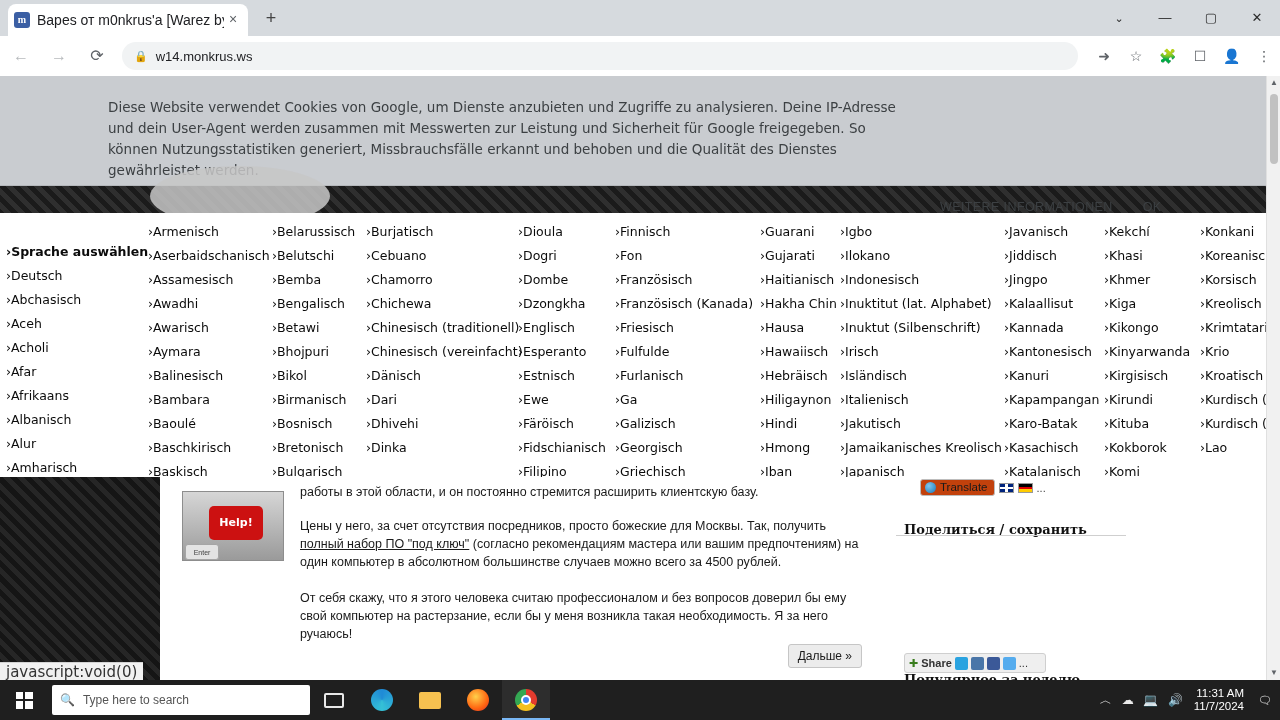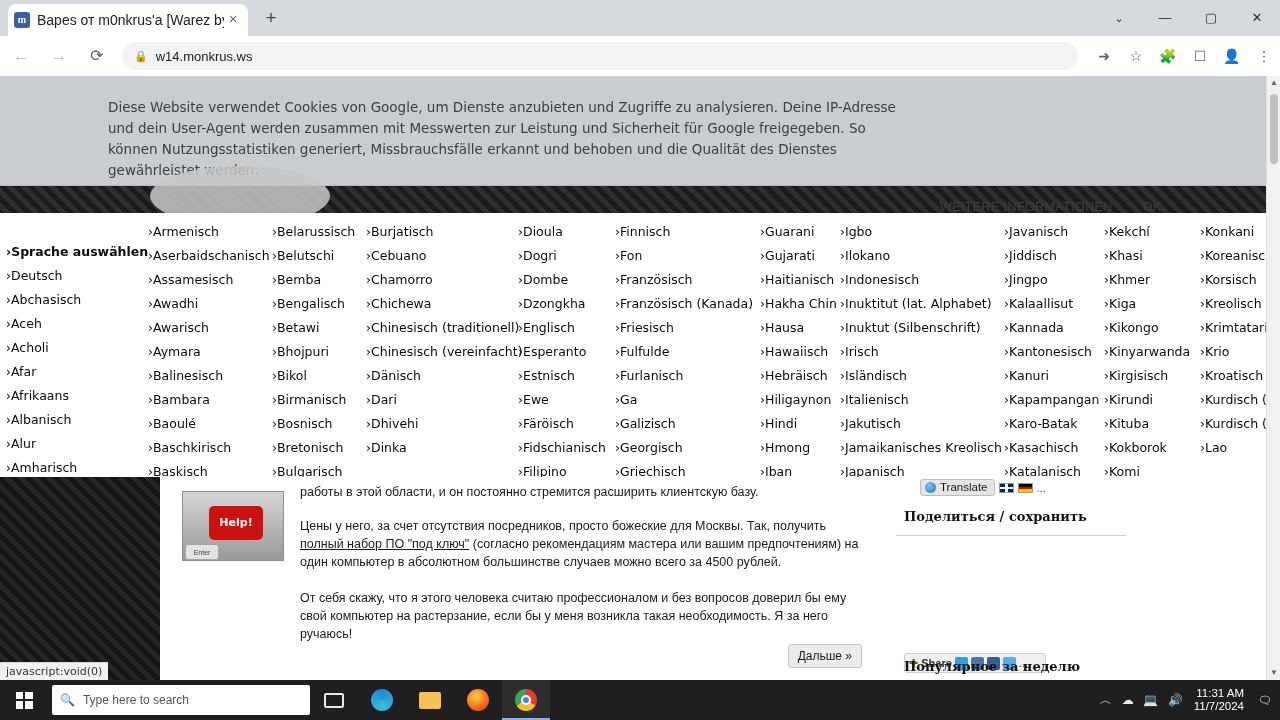--- a/index.html
+++ b/index.html
@@ -170,7 +170,7 @@
     gap: 4px;
   }
   .translate-badge {
-    background: #e5e5e5; border: 1px solid #bdbdbd; border-radius: 3px;
+    background: #c2410c; border: 1px solid #bdbdbd; border-radius: 3px;
     font-size: 11.5px; color: #1a1a1a; padding: 1px 6px 2px 4px;
     display: flex; align-items: center; gap: 4px;
   }

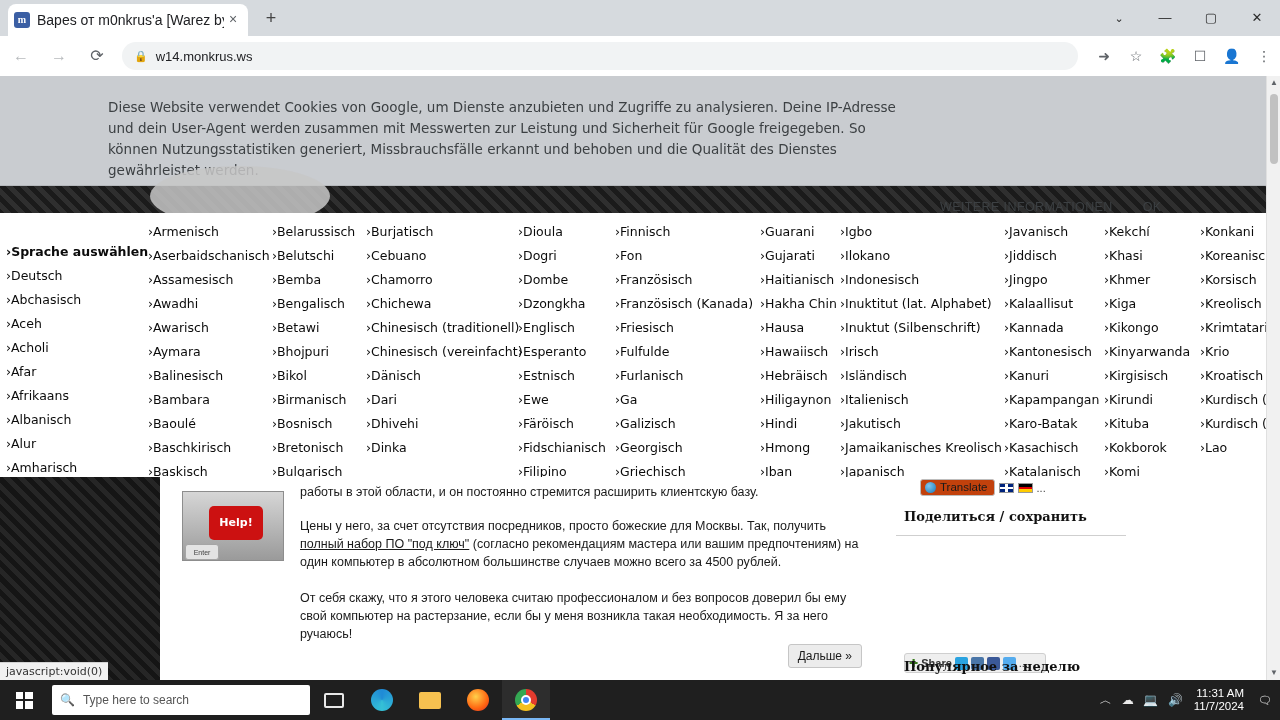--- a/index.html
+++ b/index.html
@@ -190,6 +190,7 @@
   .side-h {
     position: absolute; font-size: 13px; font-weight: bold; color: #111;
     font-family: "DejaVu Serif", serif;
+    margin-top: 13px;
   }
   .hr { position: absolute; height: 1px; background: #cfcfcf; }
   .share-box {

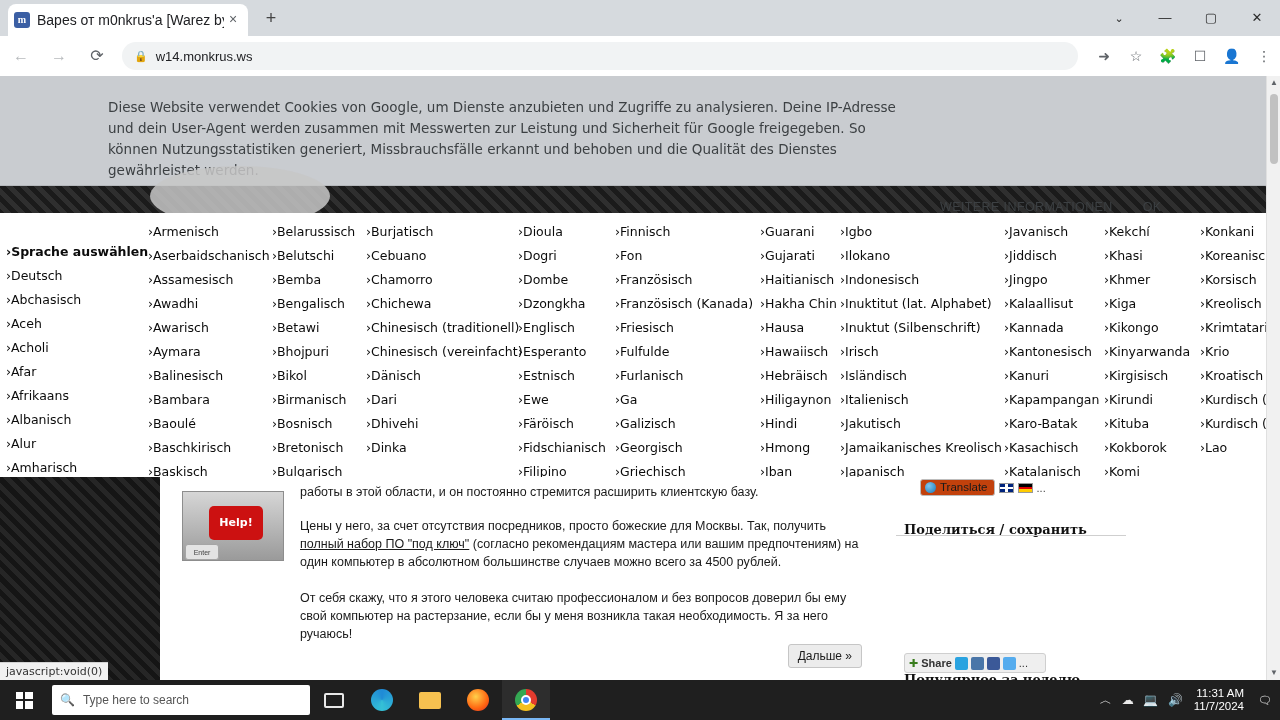--- a/index.html
+++ b/index.html
@@ -221,7 +221,7 @@
   .statusbar {
     position: absolute; left: 0; bottom: 0; height: 18px; padding: 0 6px;
     background: #f1f1f1; border-top: 1px solid #d3d3d3;
-    font-size: 11px; color: #333; line-height: 18px;
+    font-size: 15px; color: #333; line-height: 18px;
     font-family: "DejaVu Sans", sans-serif;
   }
 

